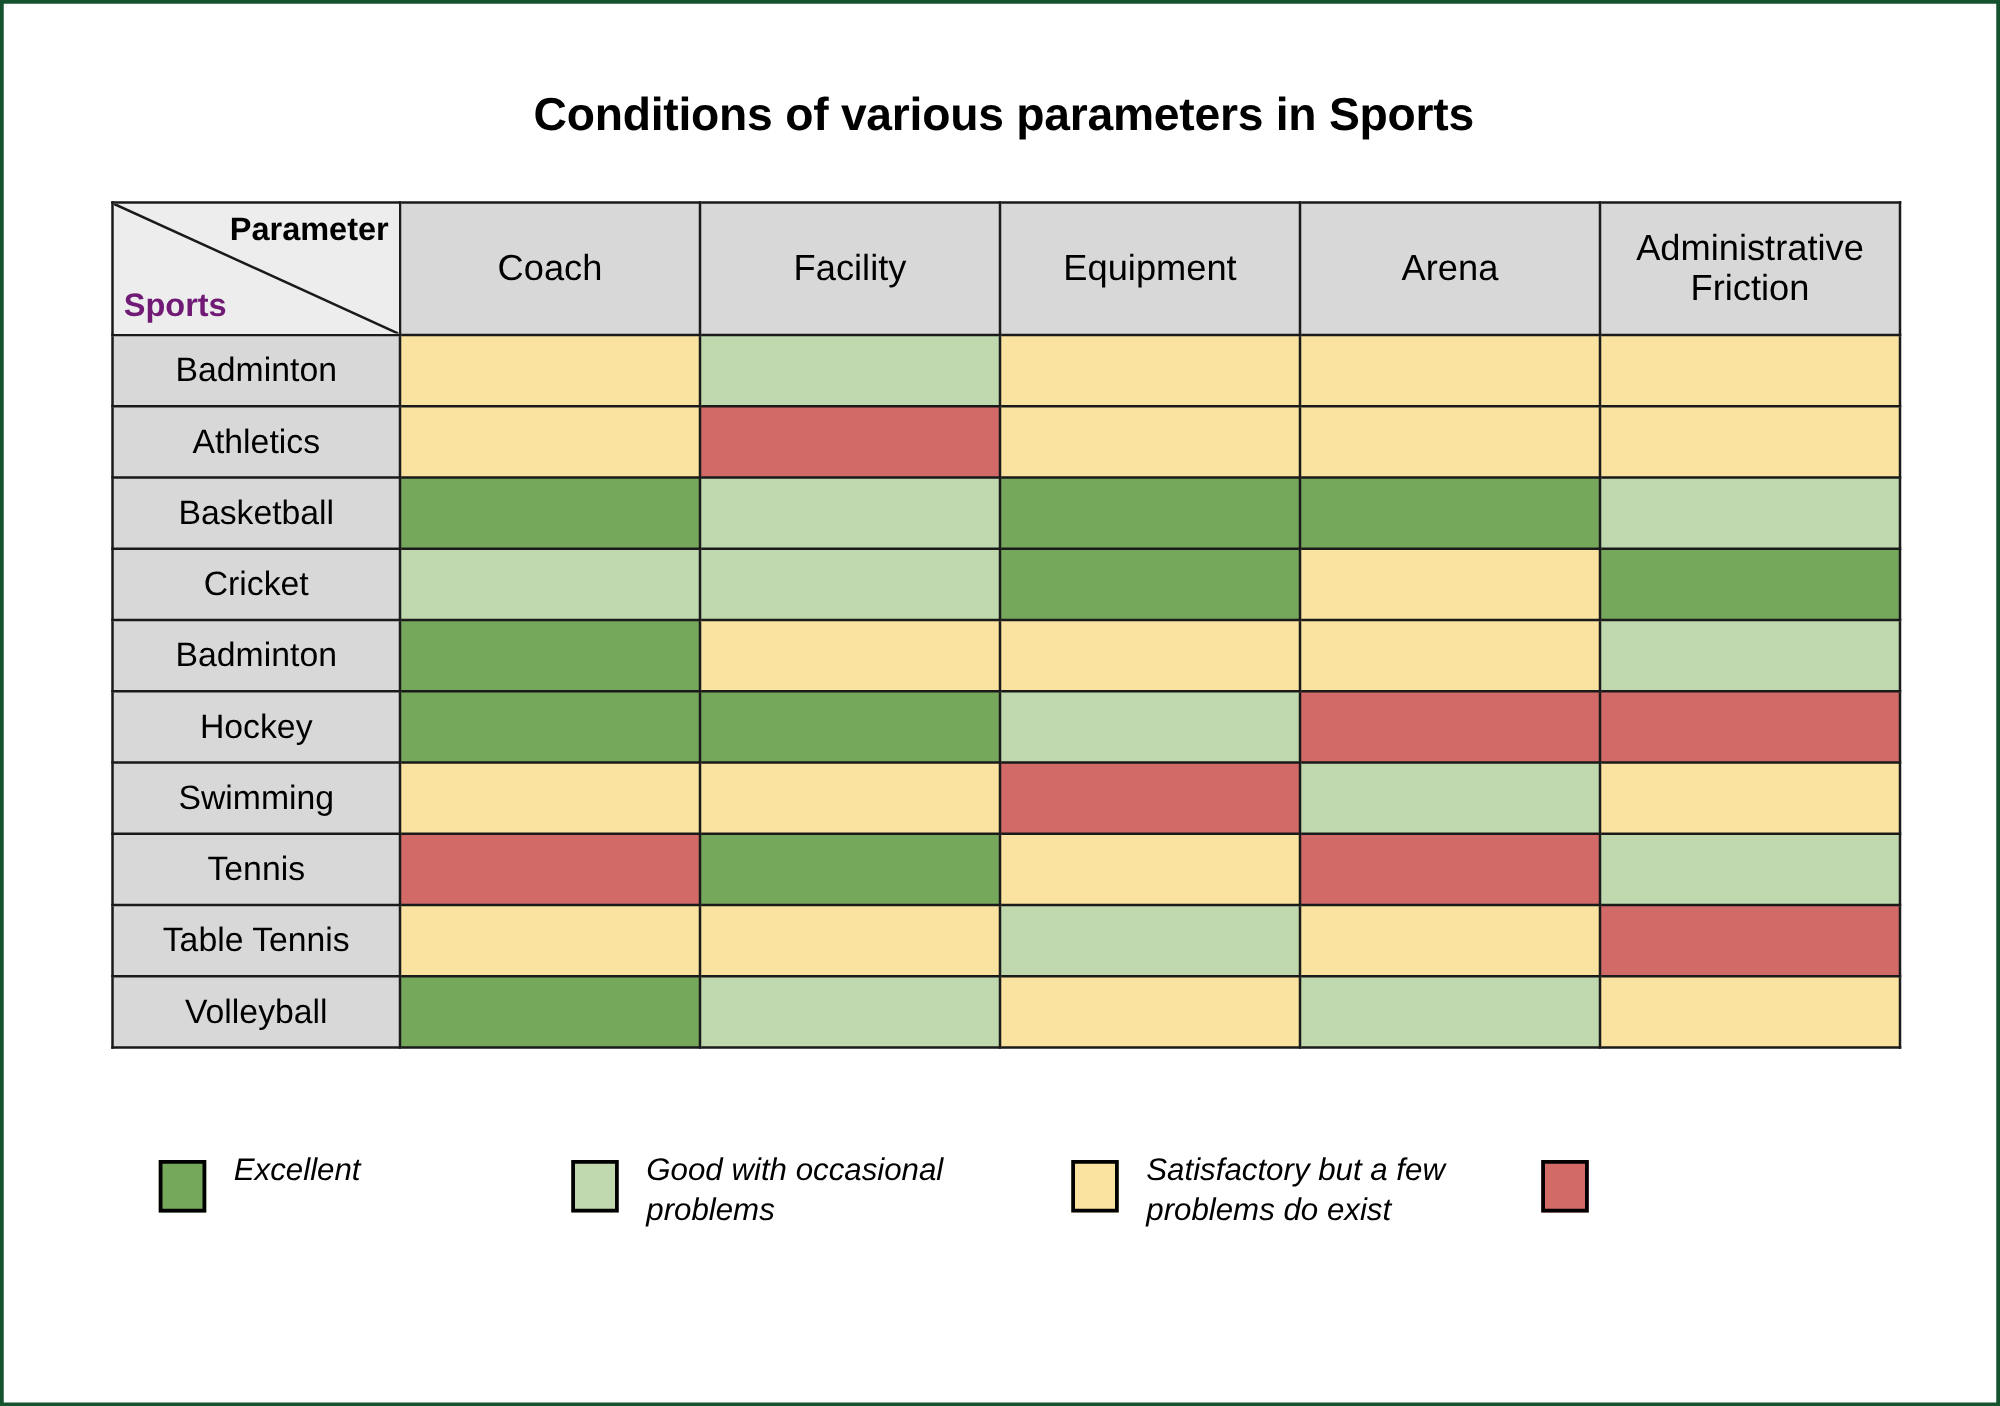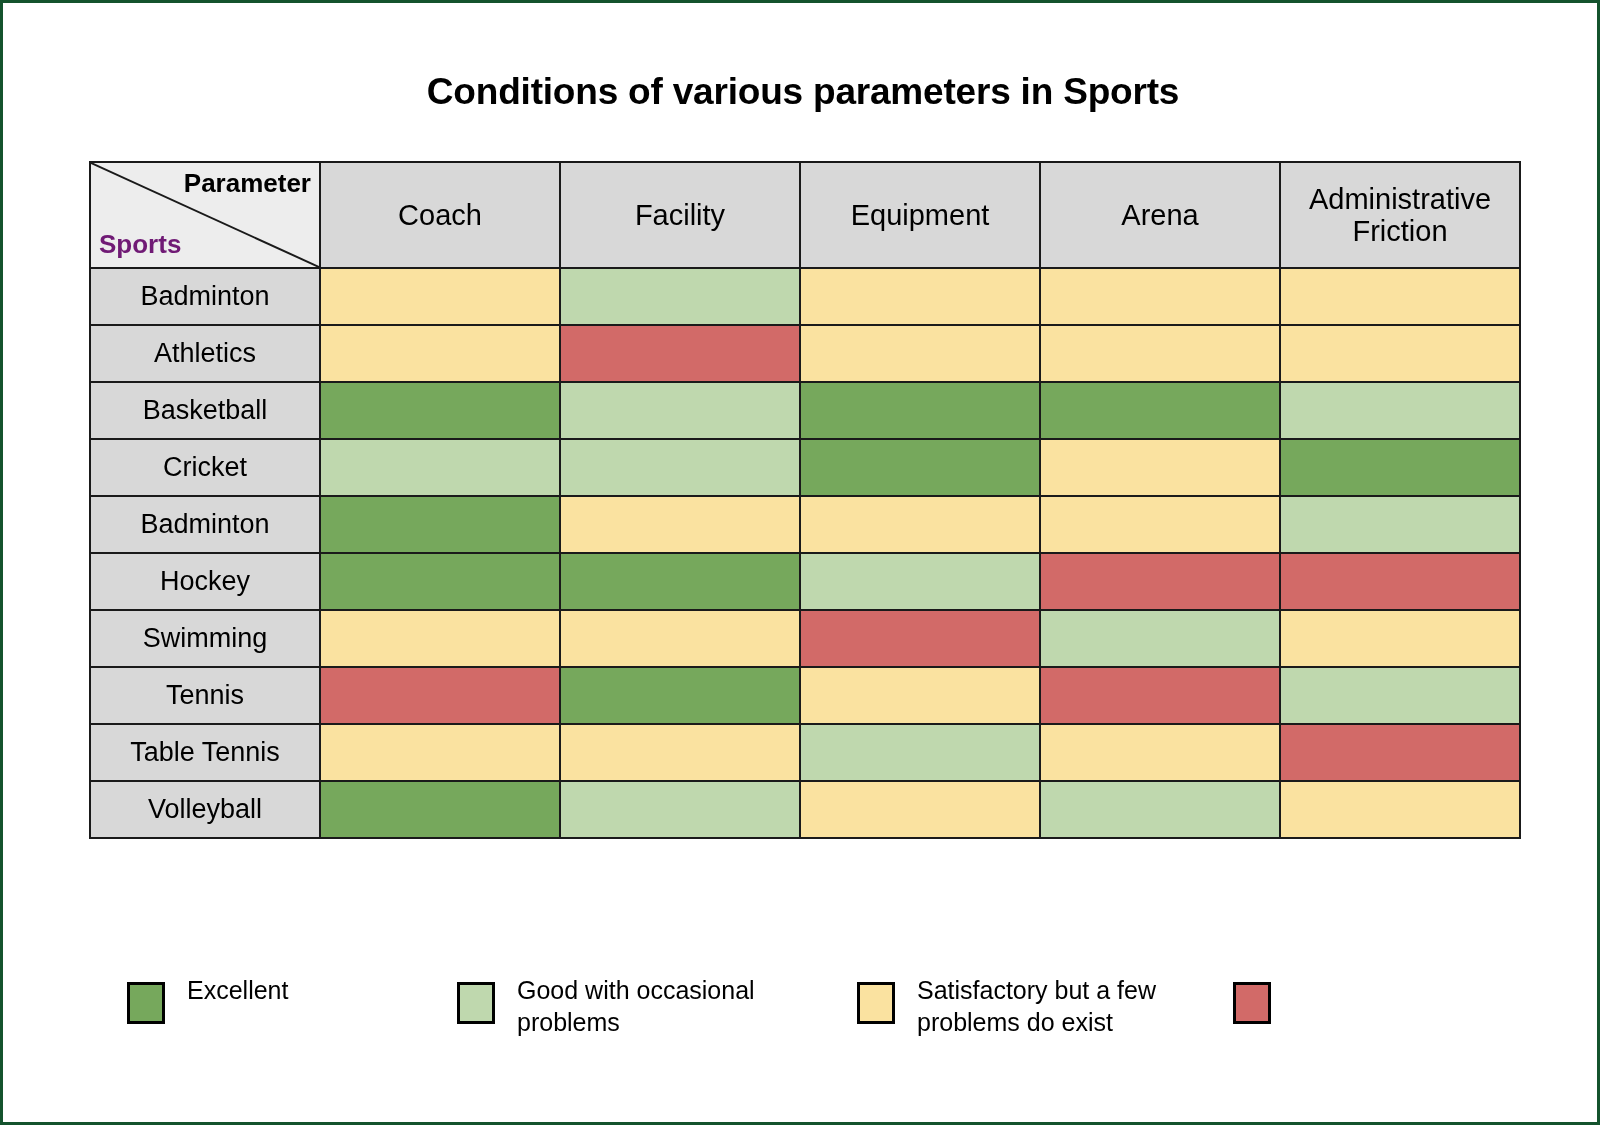--- a/index.html
+++ b/index.html
@@ -109,10 +109,11 @@
   #legend {
     position: absolute;
     left: 86px;
-    top: 971px;
+    top: 917px;
     width: 1432px;
     display: flex;
     align-items: flex-start;
+    font-style: italic;
   }
   .legend-item {
     display: flex;

